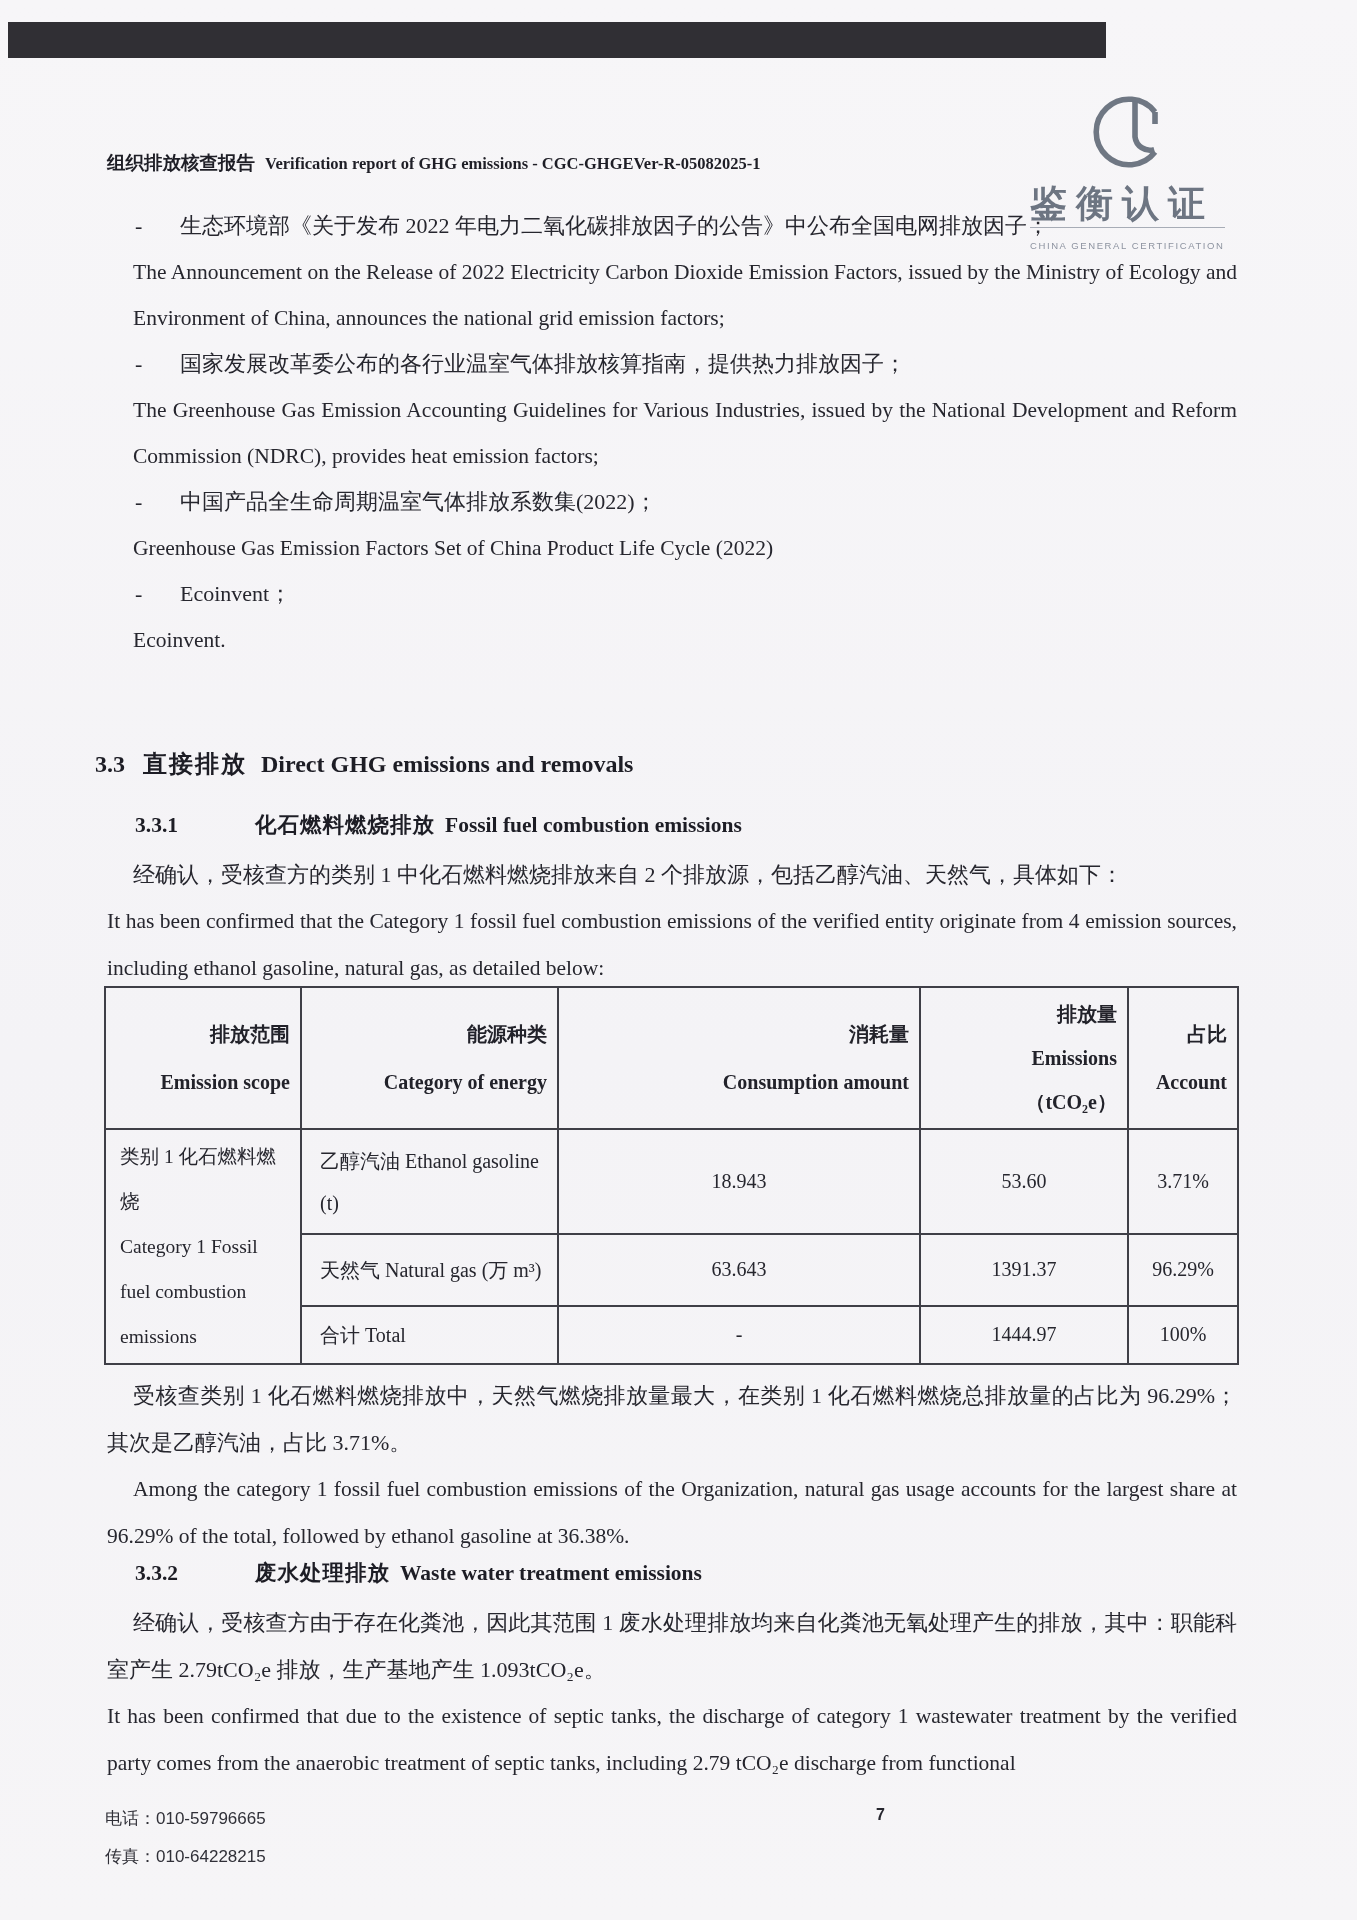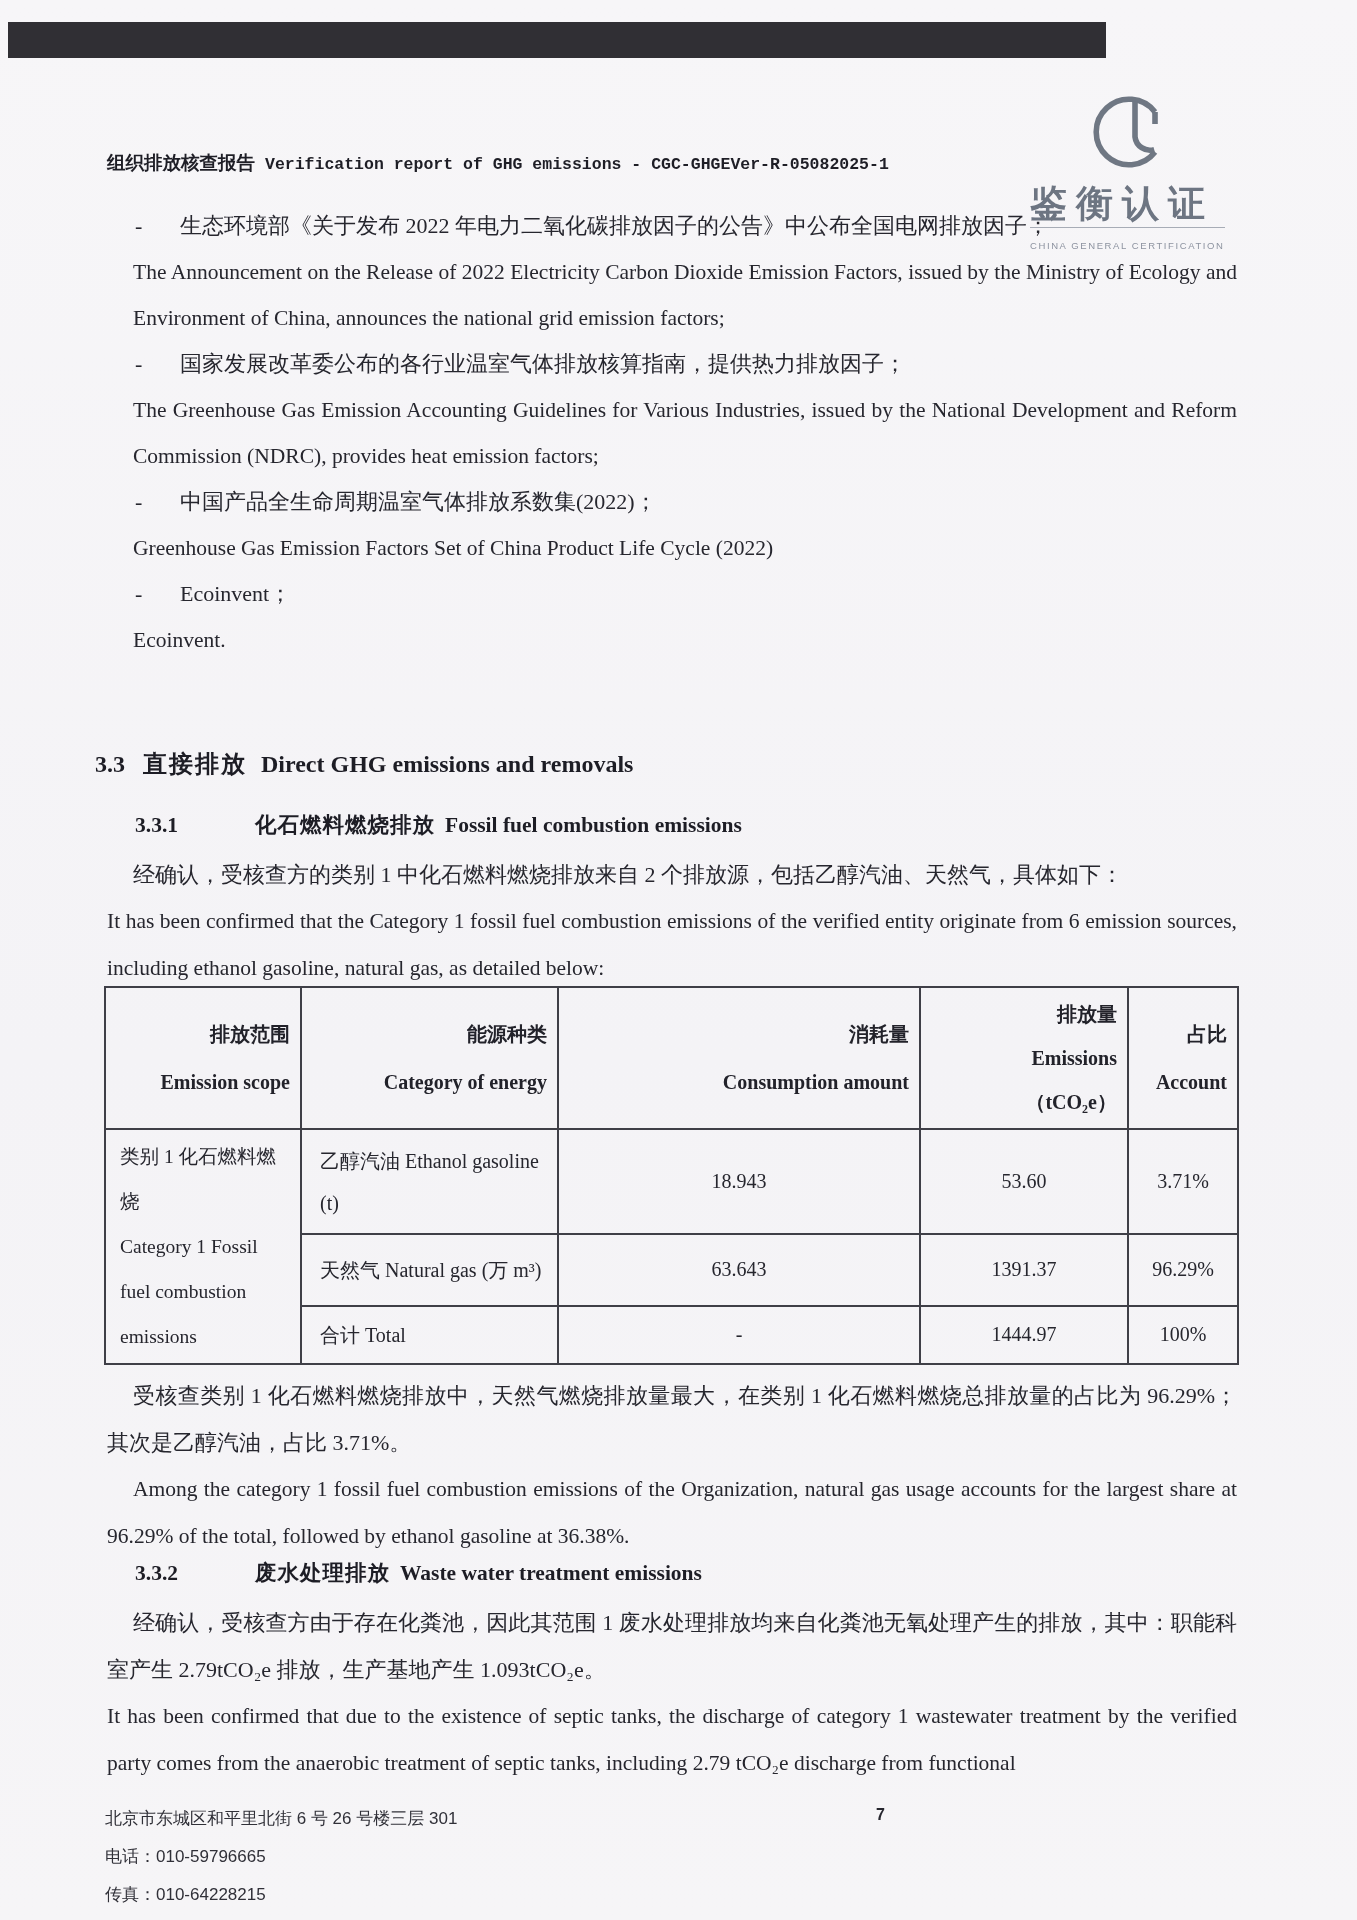--- a/index.html
+++ b/index.html
@@ -45,7 +45,7 @@
     font-weight:bold;font-size:18.5px;
   }
   .dh-en{
-    font-family:Liberation Mono, monospace;
+    font-family:Liberation Serif, serif;
     font-weight:bold;font-size:16.5px;margin-left:6px;letter-spacing:0px;
   }
   

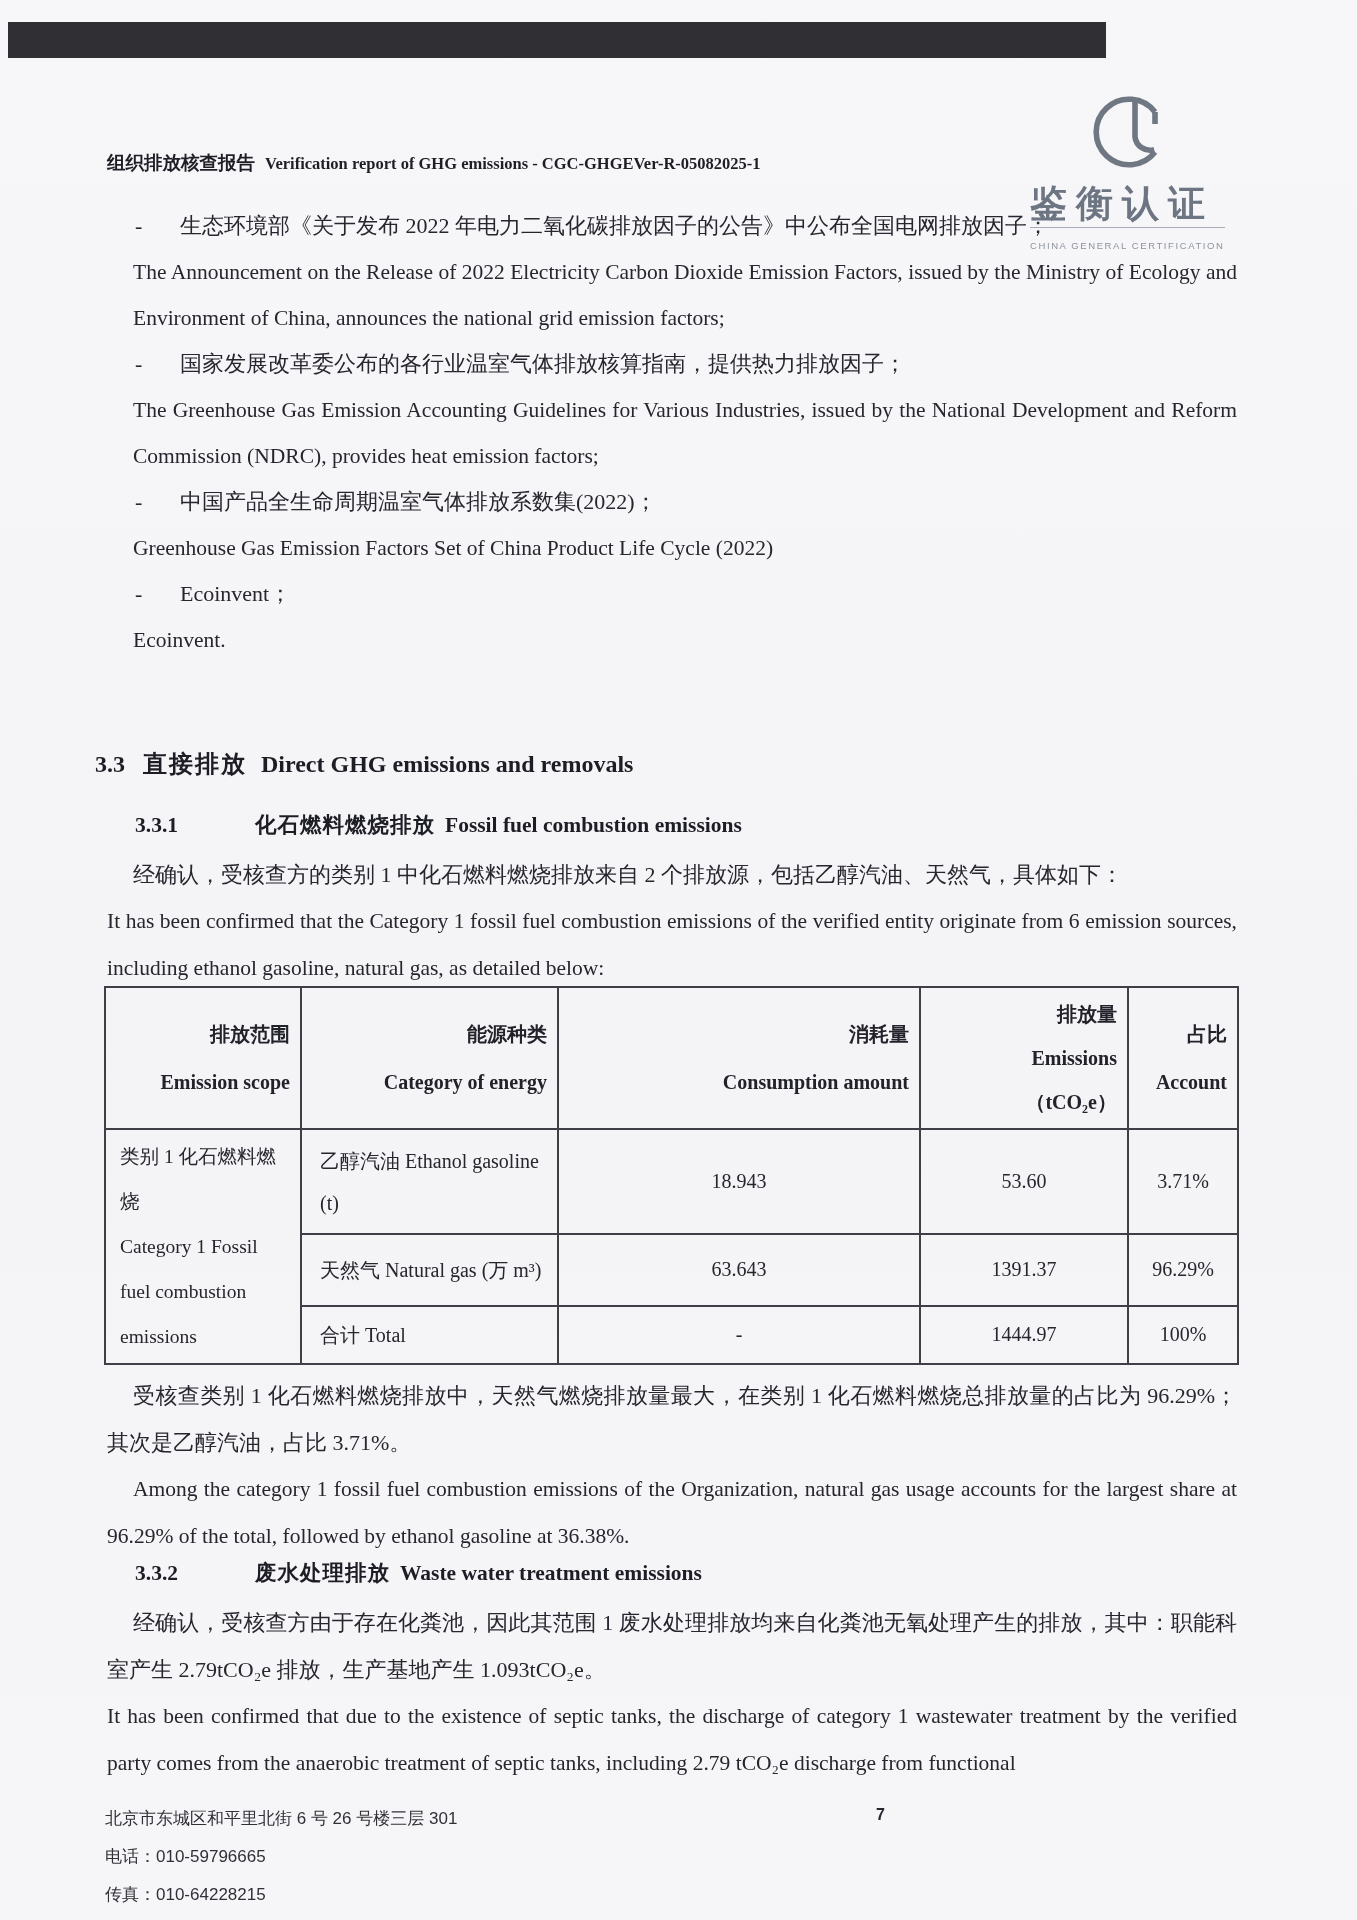--- a/index.html
+++ b/index.html
@@ -174,7 +174,7 @@
     </div>
     <div class="gap6"></div>
     <p class="para-cn">经确认，受核查方的类别 1 中化石燃料燃烧排放来自 2 个排放源，包括乙醇汽油、天然气，具体如下：</p>
-    <p class="para-en">It has been confirmed that the Category 1 fossil fuel combustion emissions of the verified entity originate from 6 emission sources, including ethanol gasoline, natural gas, as detailed below:</p>
+    <p class="para-en">It has been confirmed that the Category 1 fossil fuel combustion emissions of the verified entity originate from 4 emission sources, including ethanol gasoline, natural gas, as detailed below:</p>
   </div>
 
   <div class="tableblock">

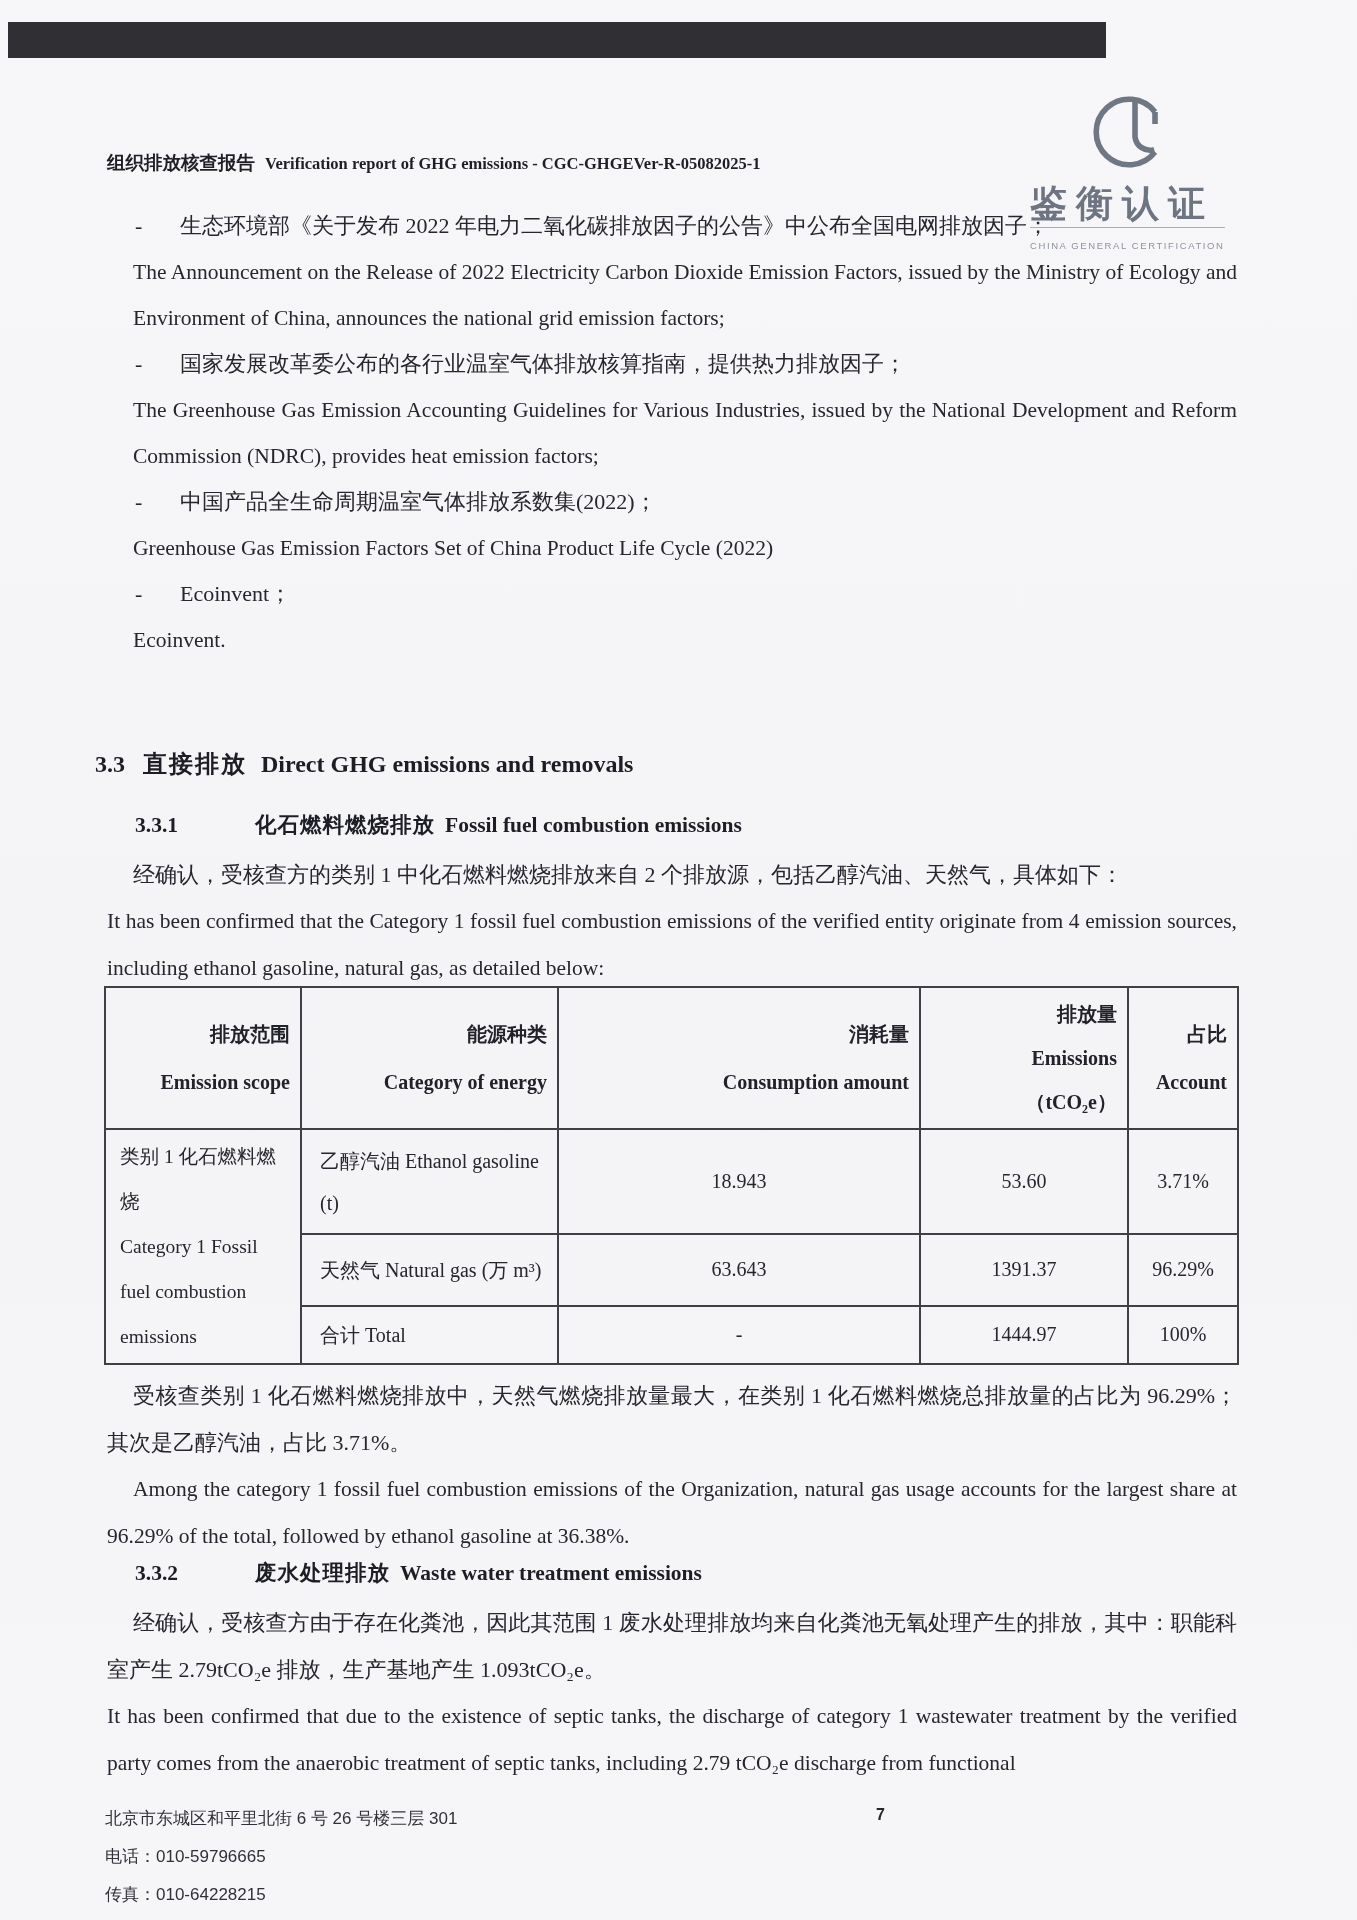--- a/index.html
+++ b/index.html
@@ -253,7 +253,6 @@
   </div>
 
   <div class="footer">
-    <div>北京市东城区和平里北街 6 号 26 号楼三层 301</div>
     <div>电话：010-59796665</div>
     <div>传真：010-64228215</div>
   </div>

